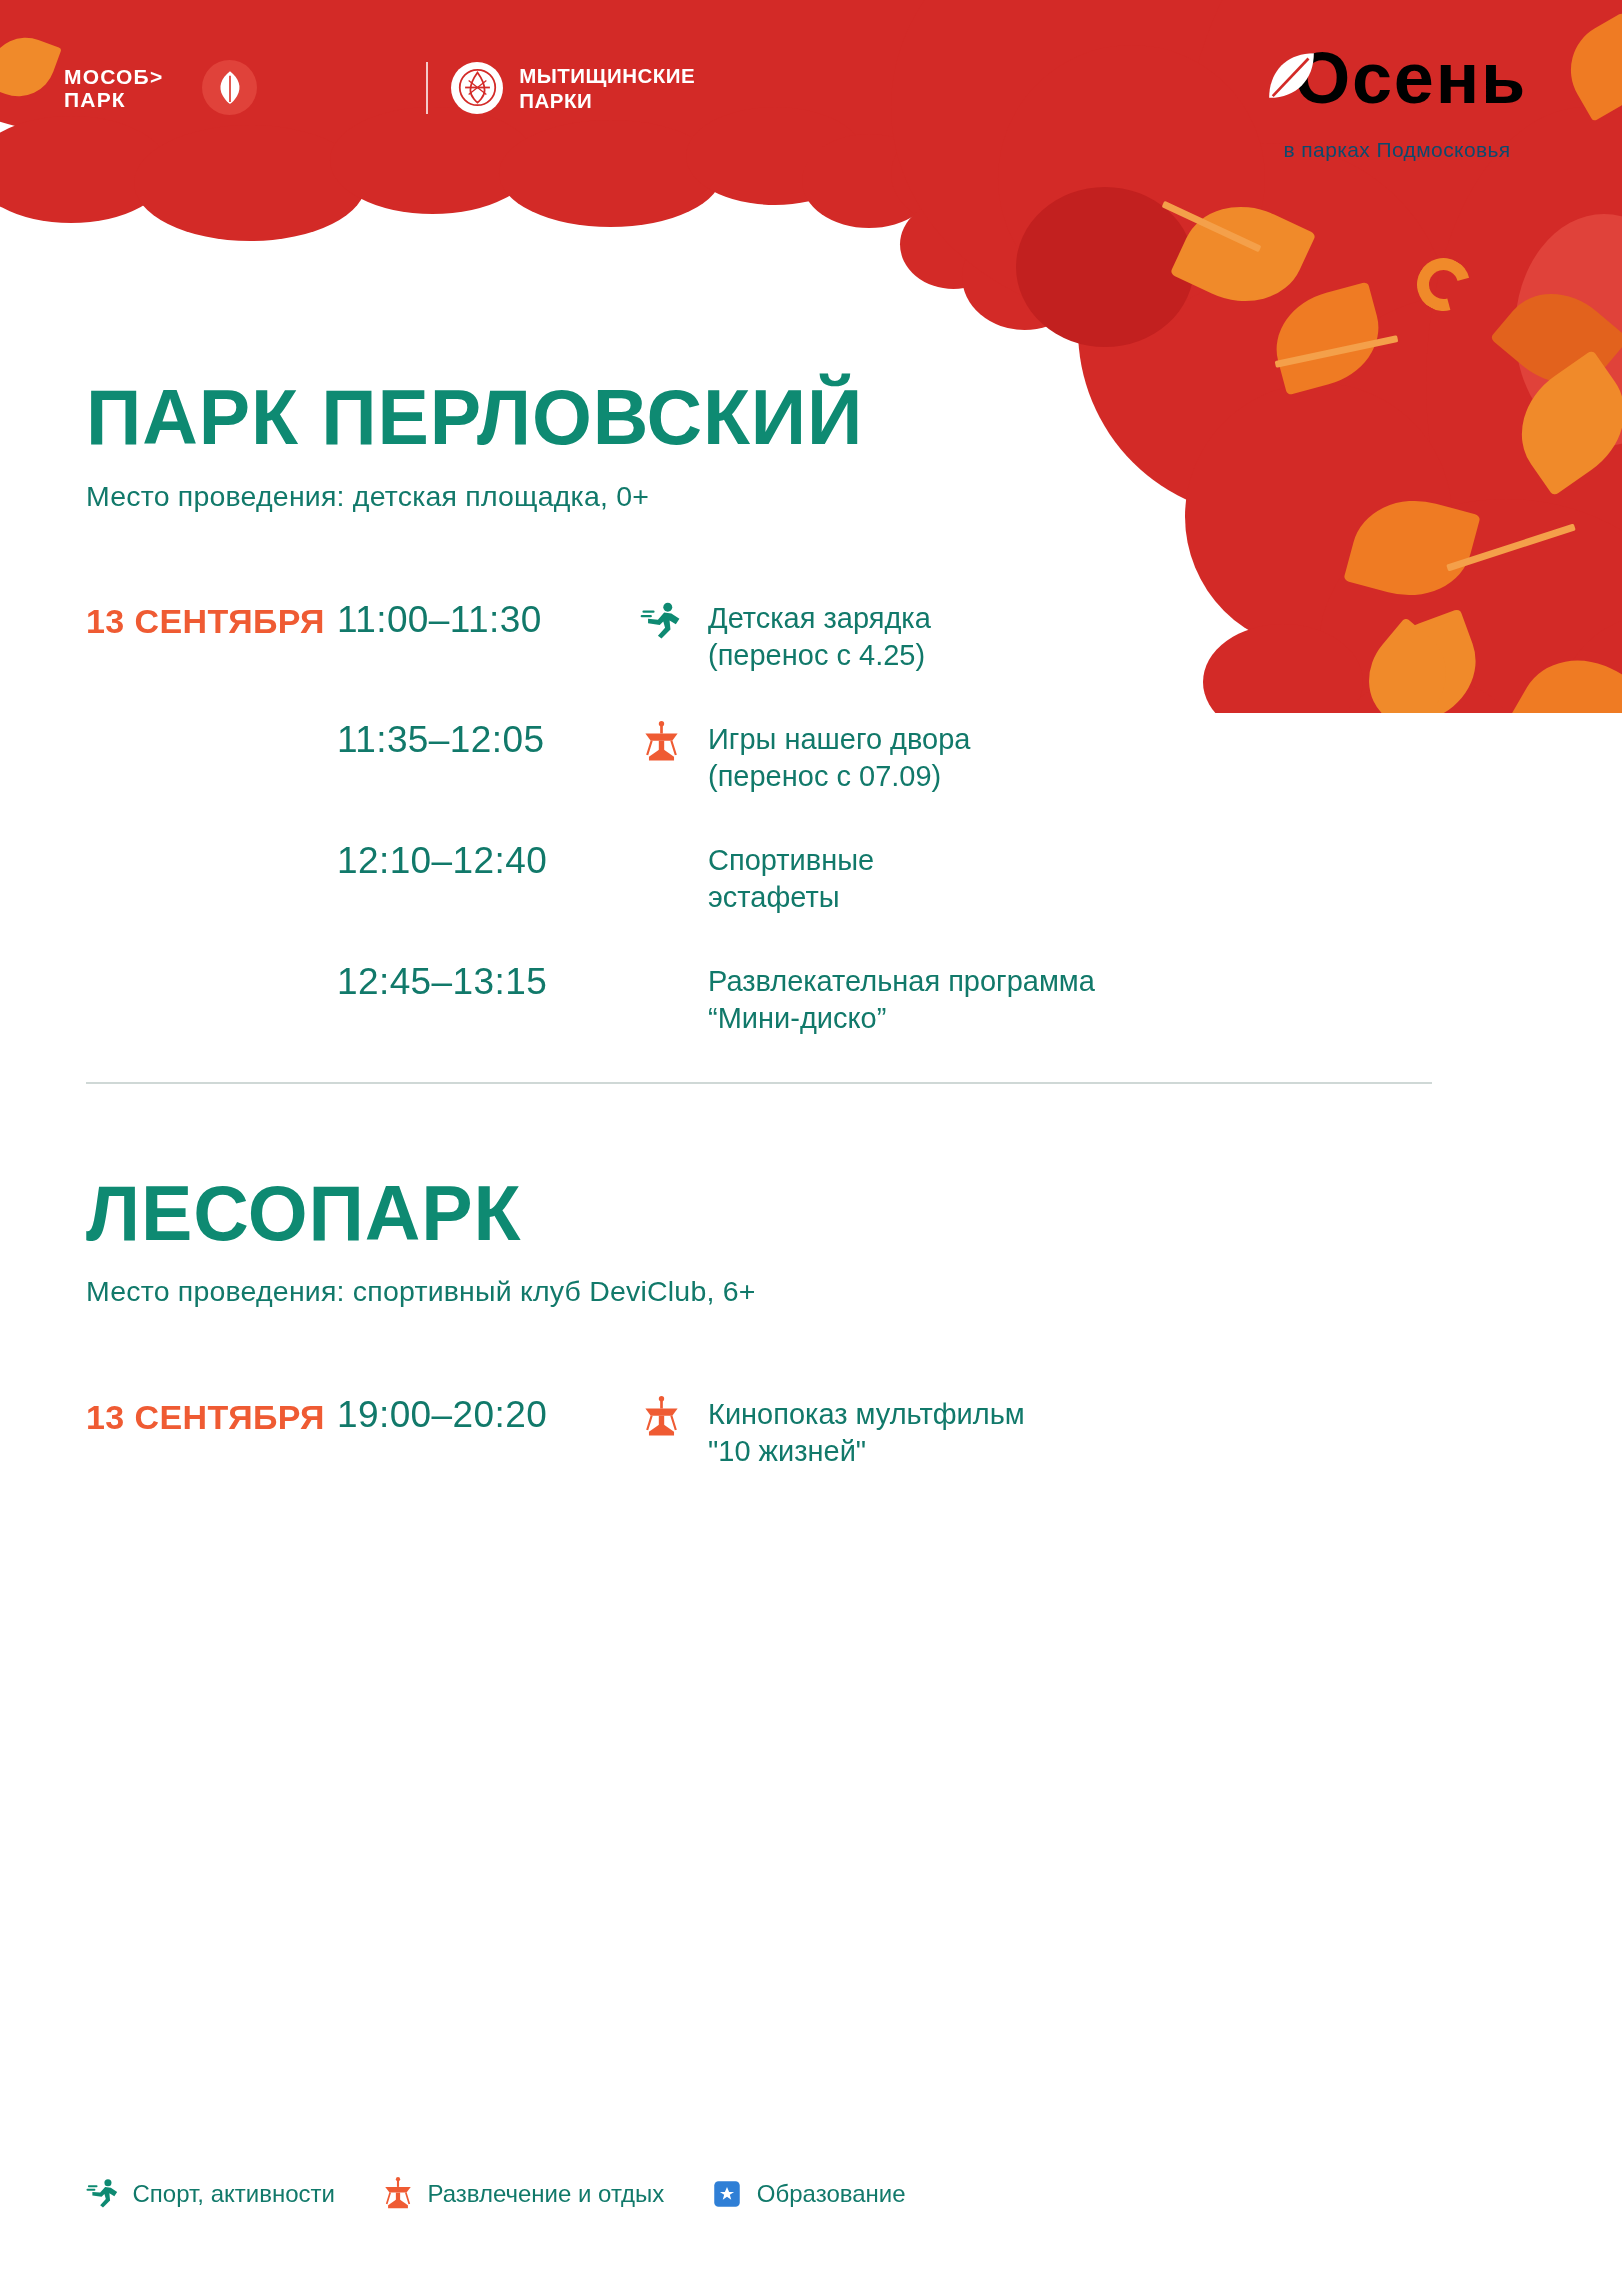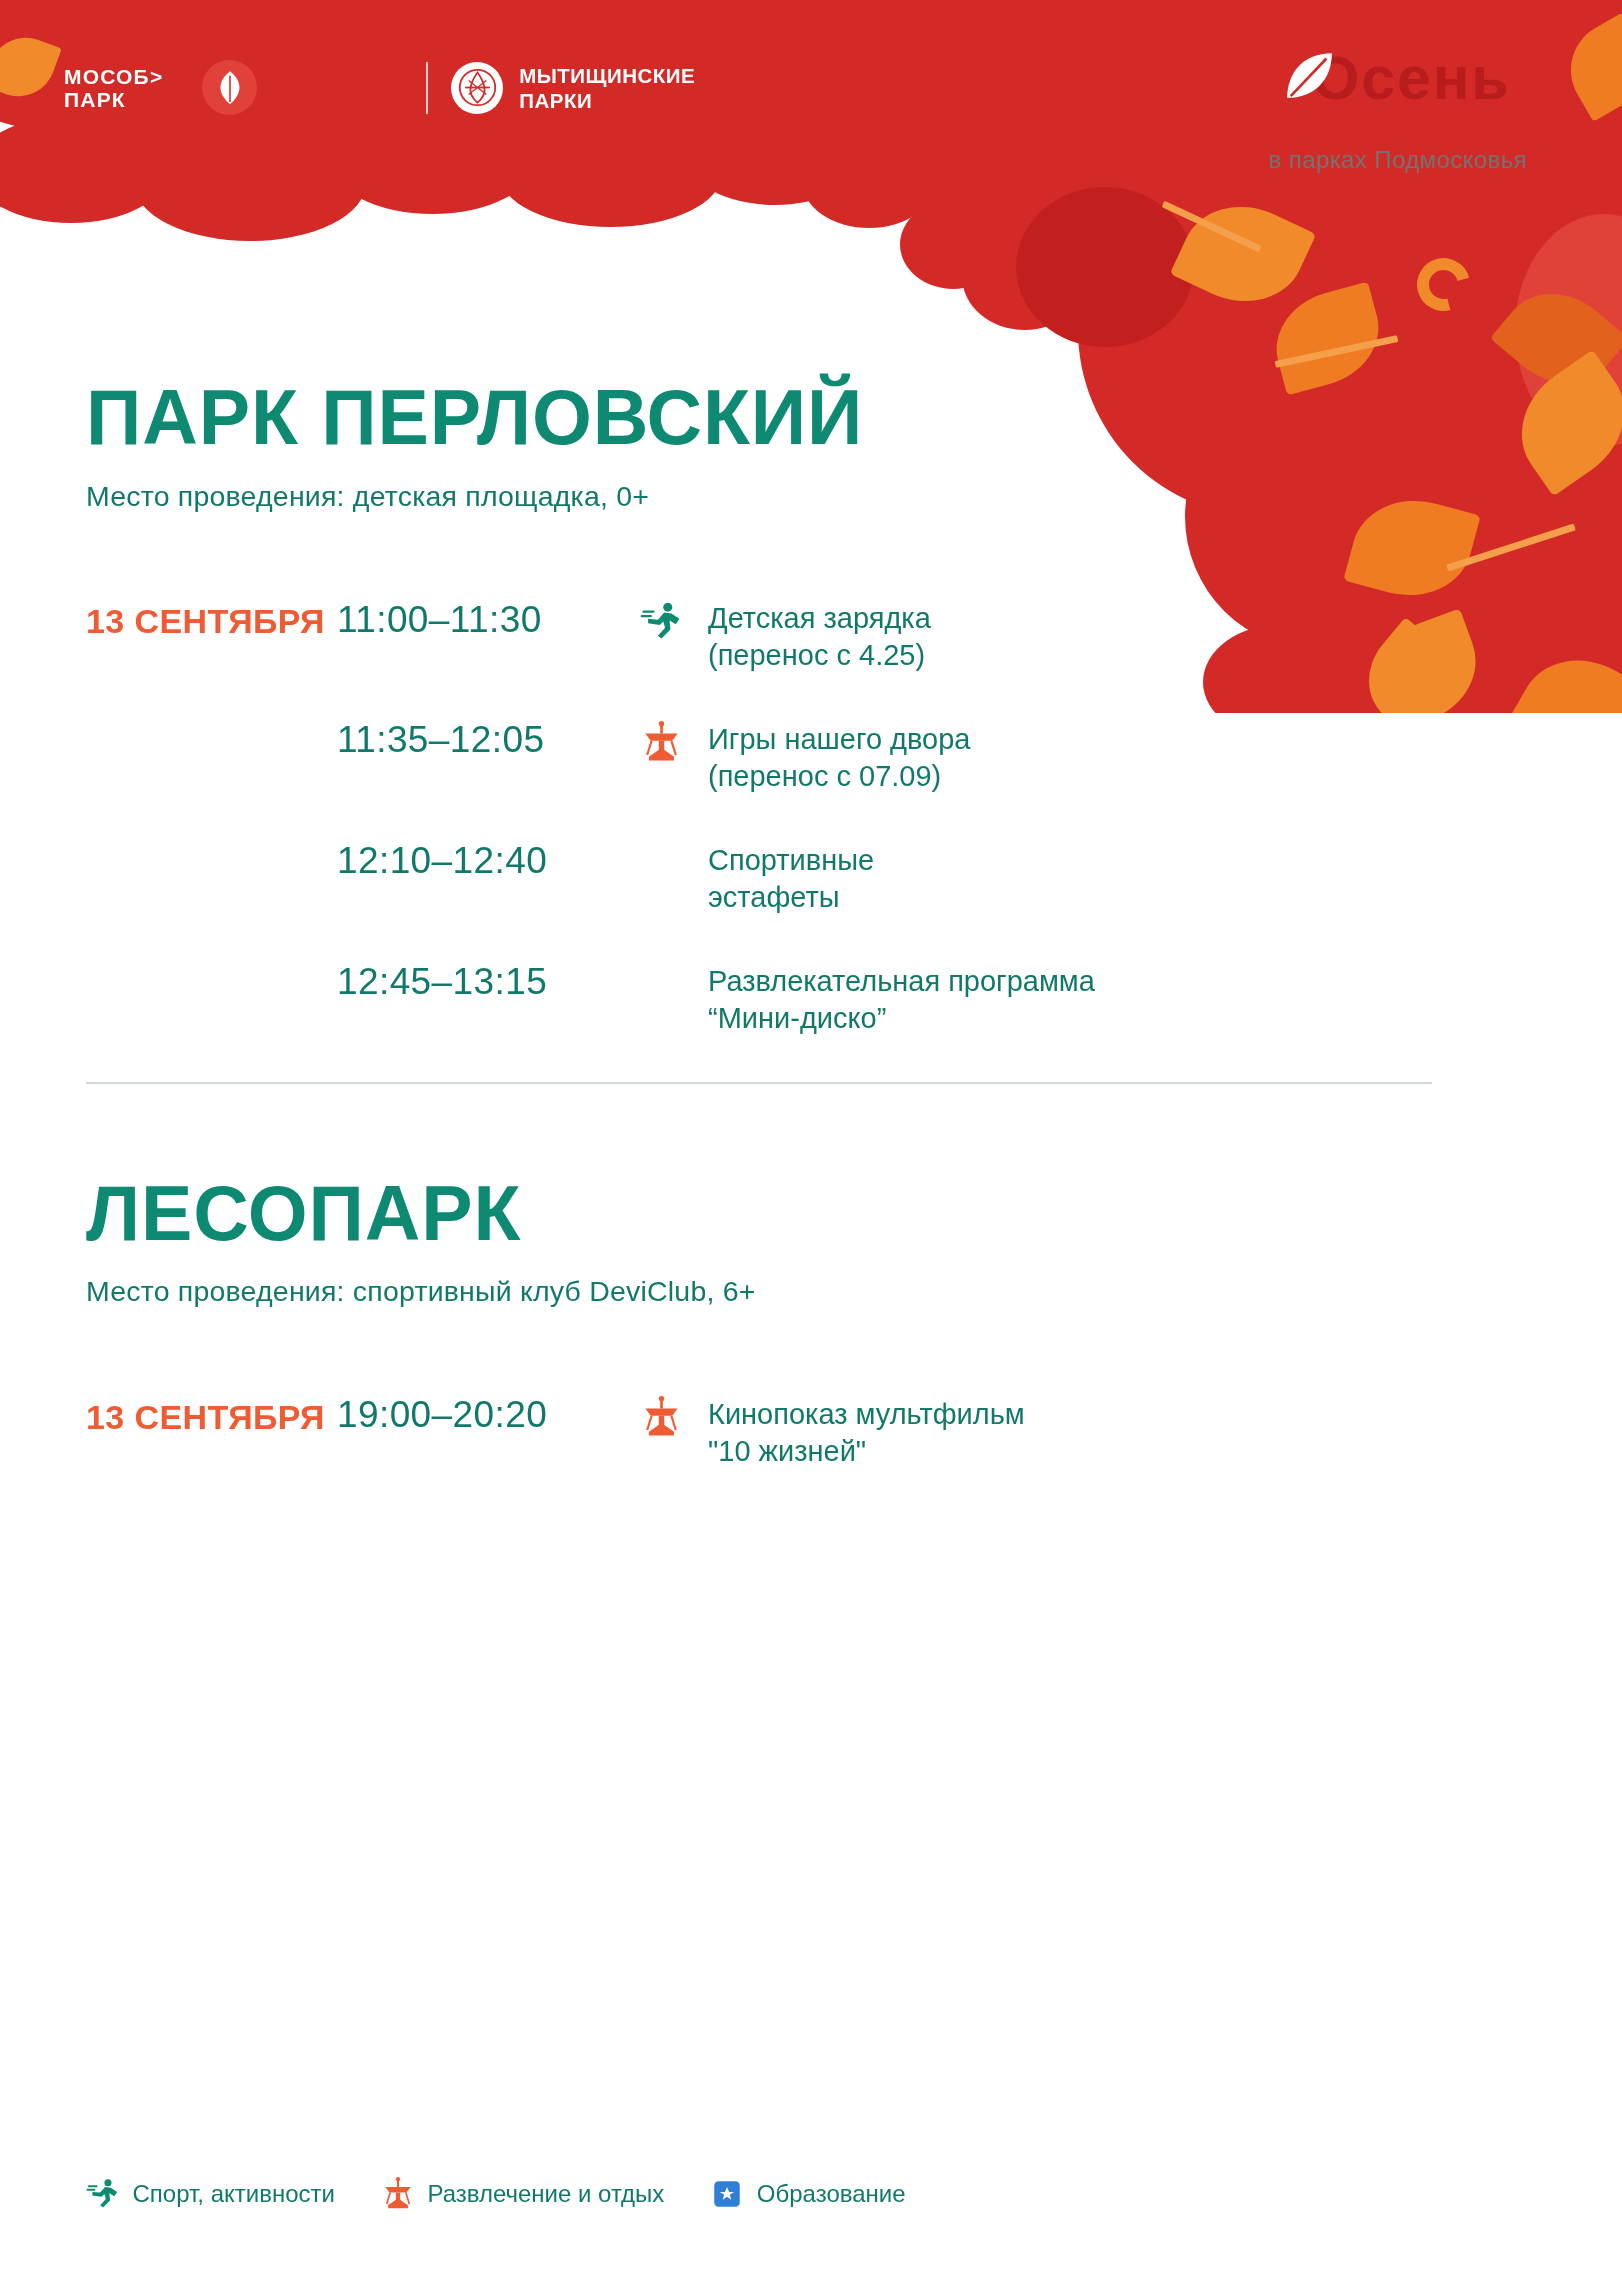--- a/index.html
+++ b/index.html
@@ -136,9 +136,9 @@
   }
   .autumn-word {
     font-family: "Liberation Sans", sans-serif;
-    font-size: 61px;
+    font-size: 72px;
     font-weight: bold;
-    color: #b91c1c;
+    color: #000000;
     letter-spacing: 1.8px;
     line-height: 93px;
     position: relative;

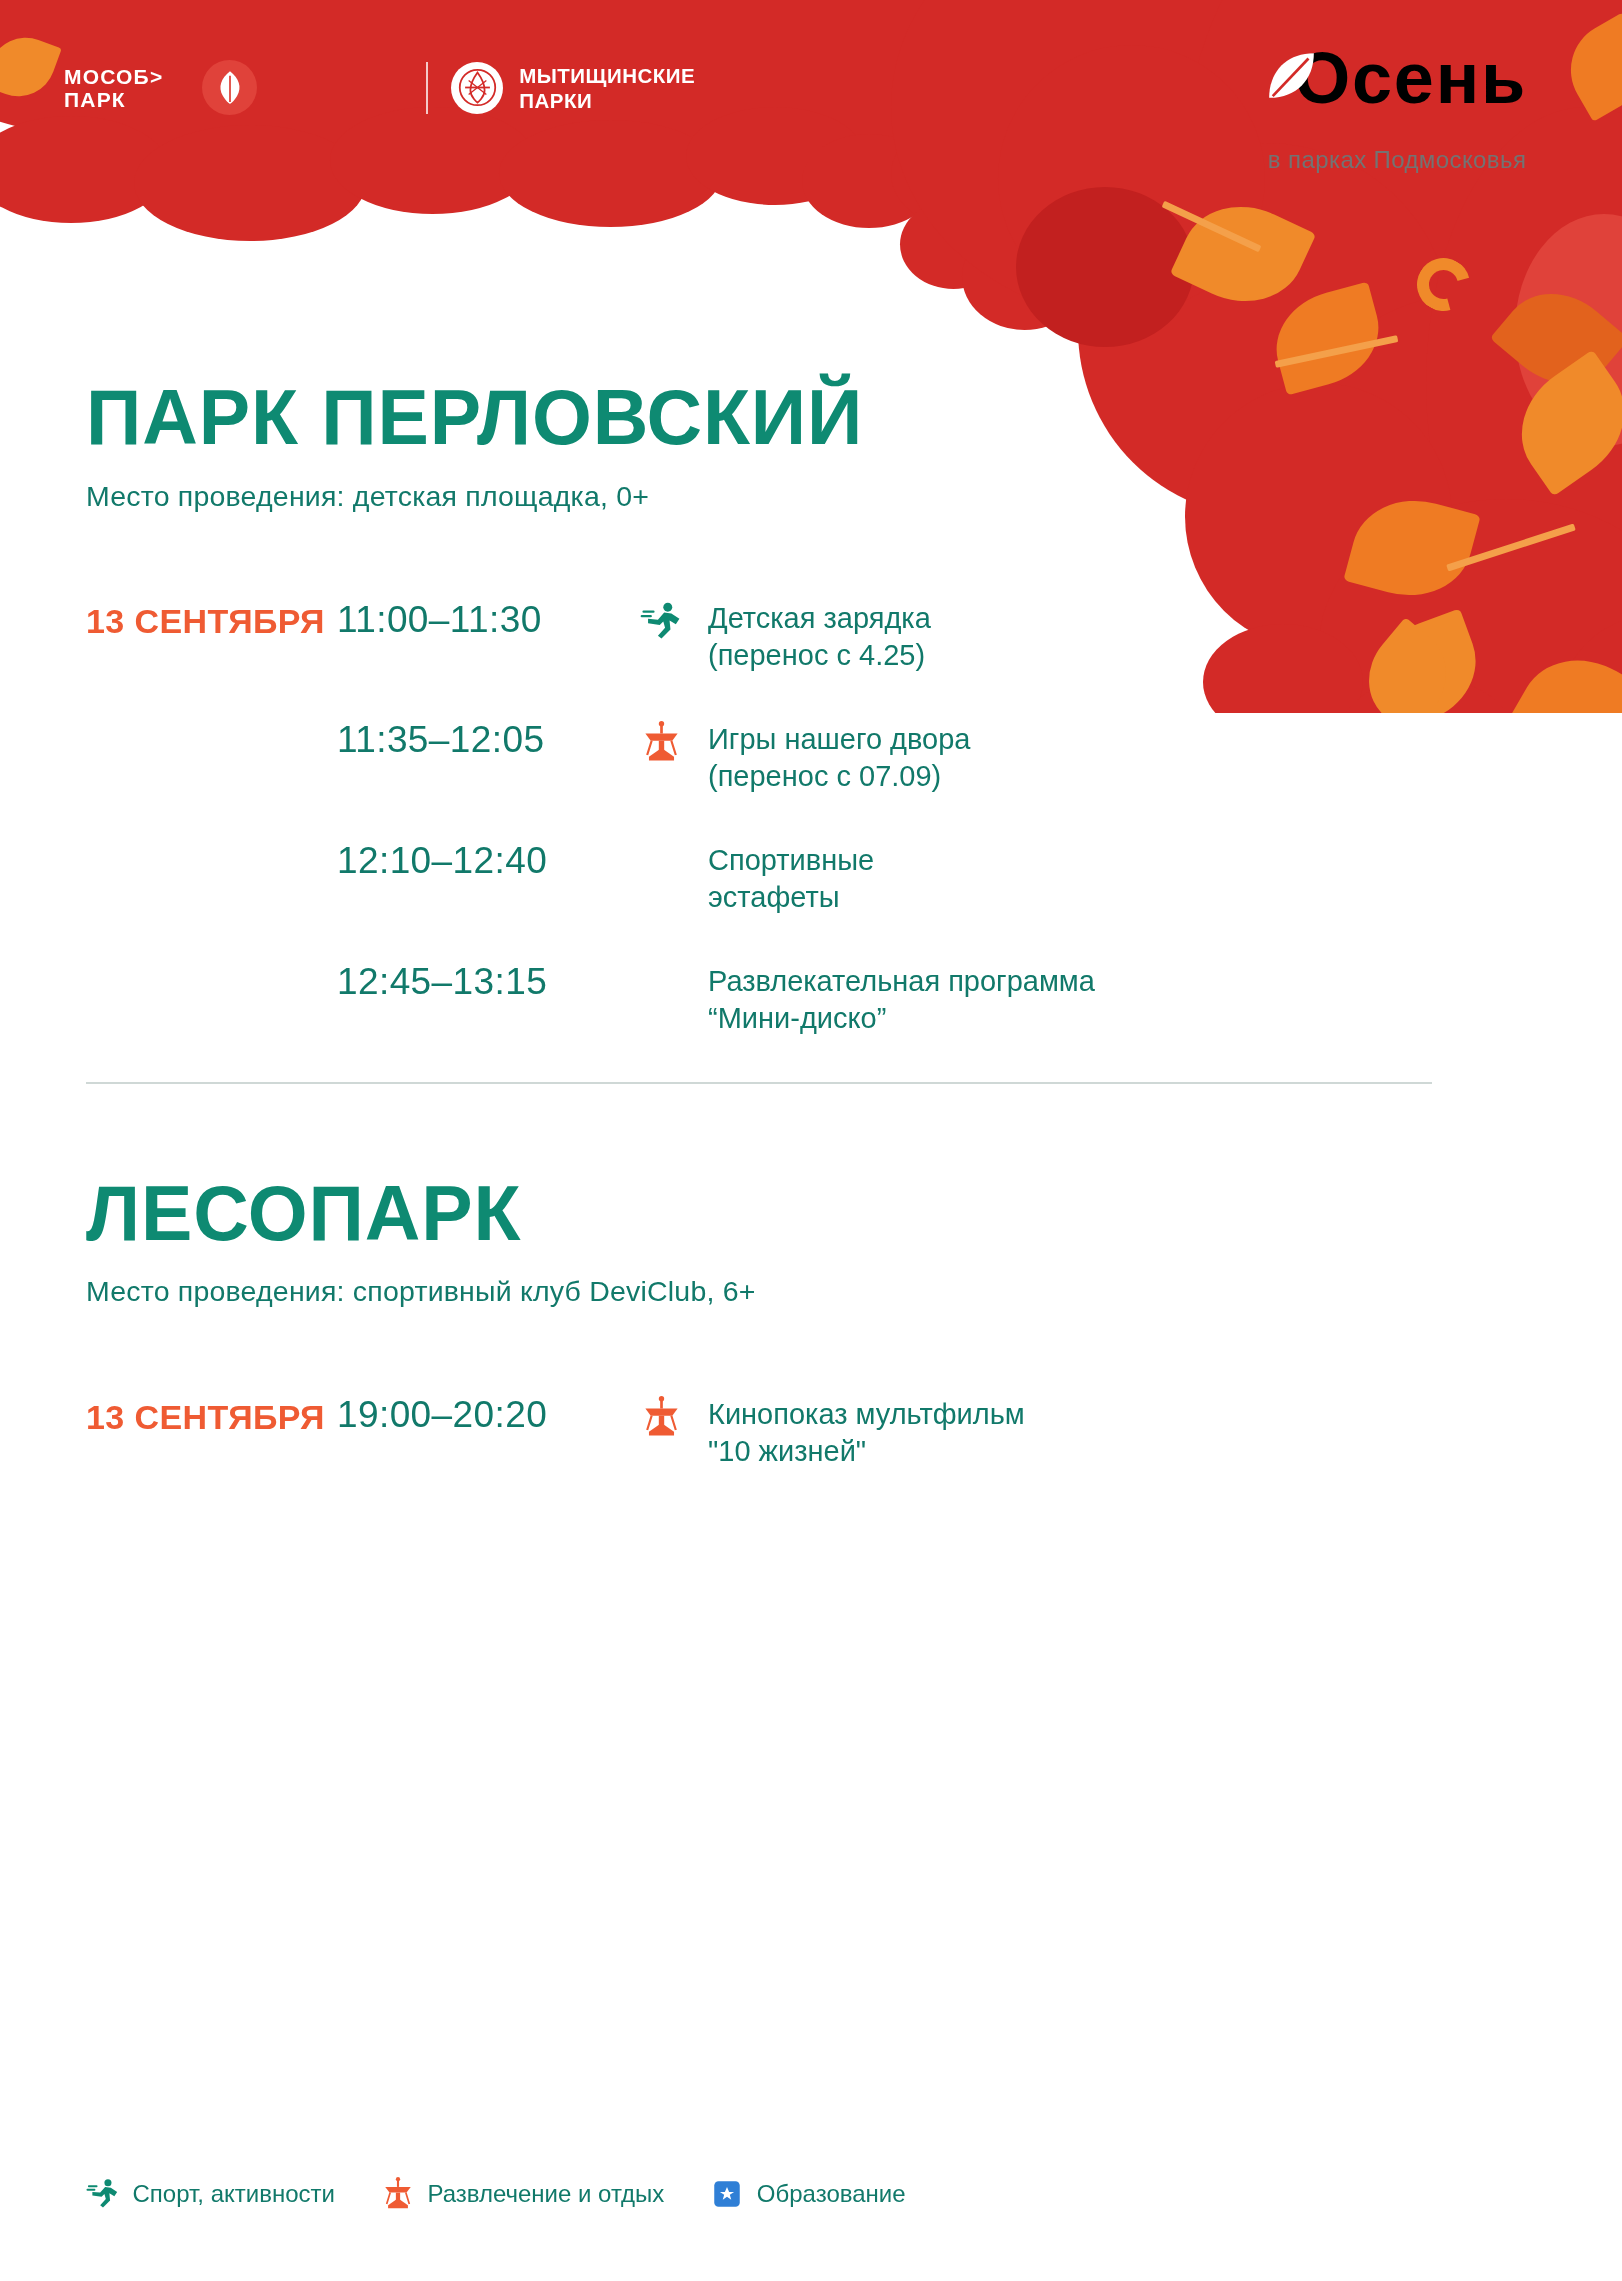--- a/index.html
+++ b/index.html
@@ -146,9 +146,9 @@
     padding-left: 27px;
   }
   .autumn-sub {
-    margin-top: 21px;
-    color: #737373;
-    font-size: 24px;
+    margin-top: 13px;
+    color: #0c4a6e;
+    font-size: 21px;
     letter-spacing: 0.4px;
   }
   .autumn-leaf {

